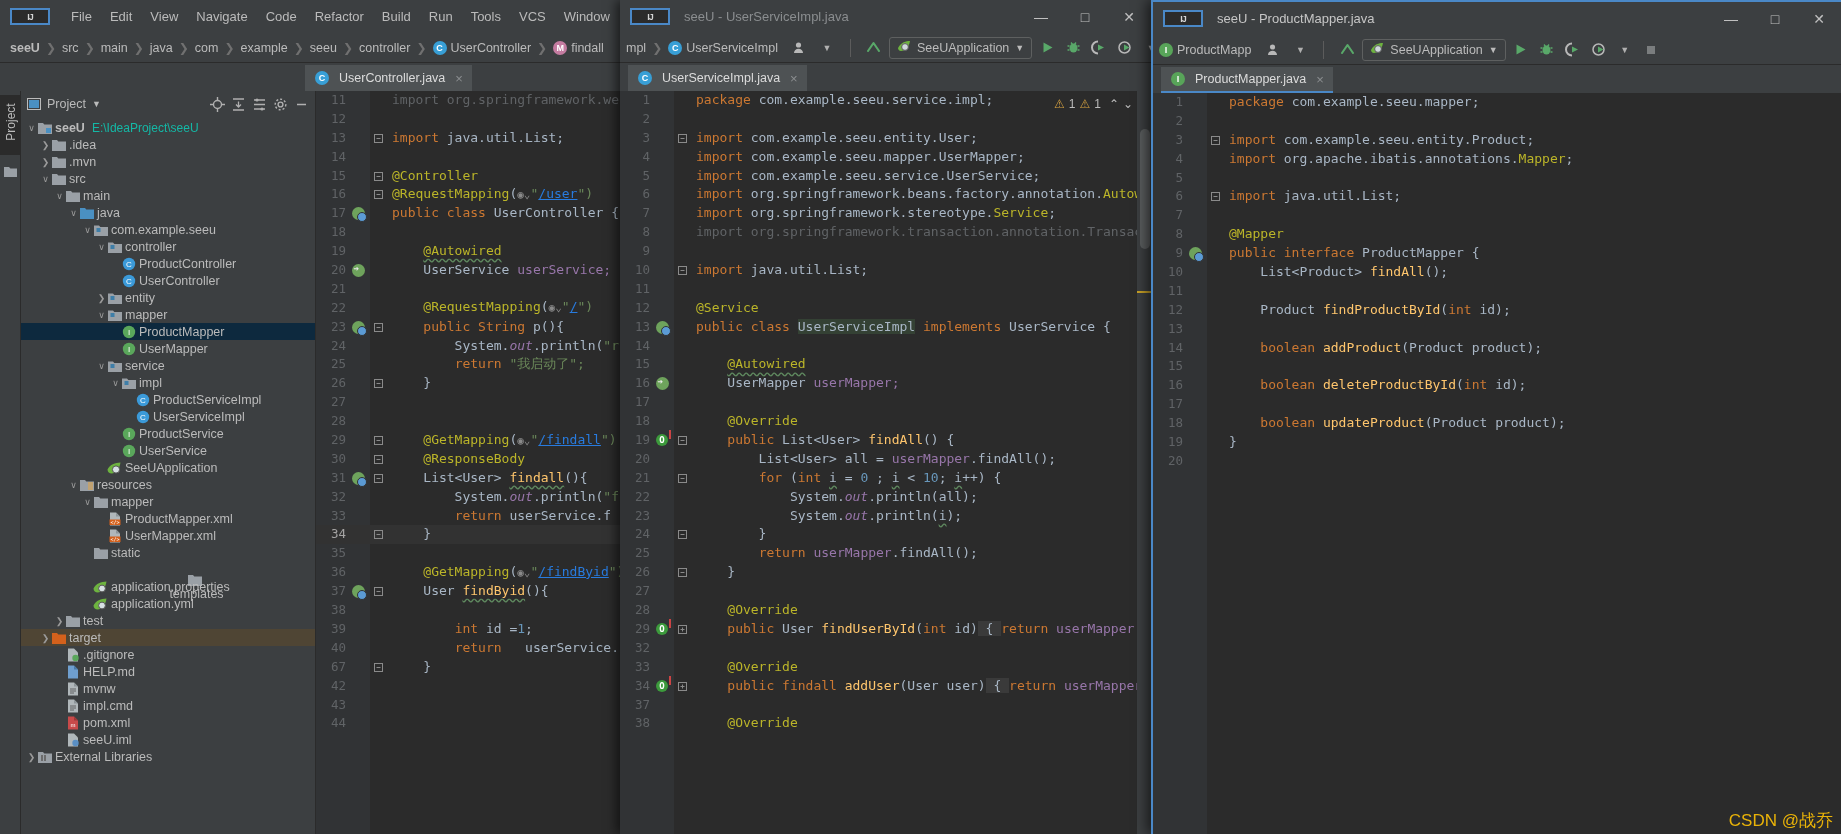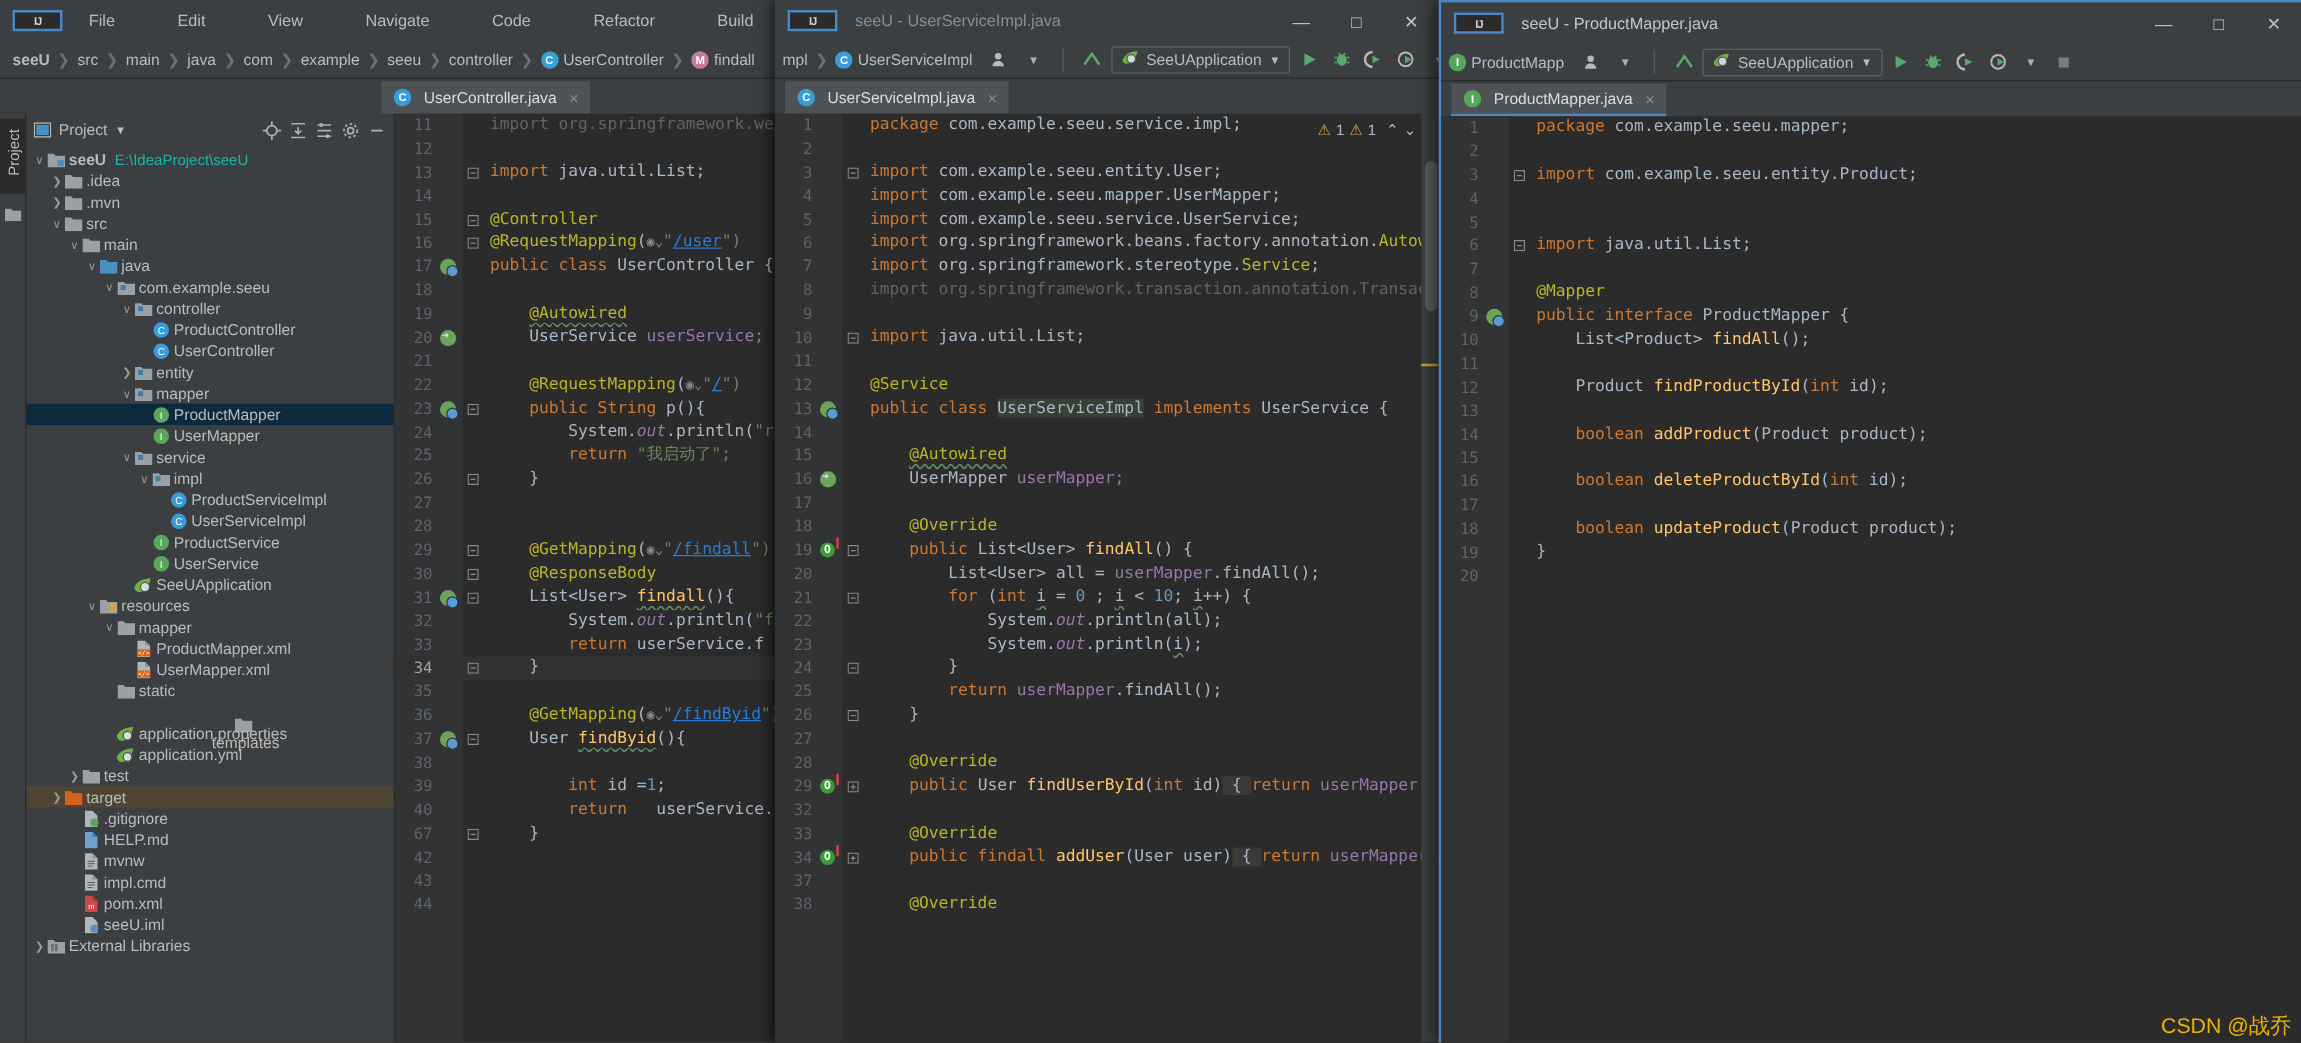--- a/index.html
+++ b/index.html
@@ -21,7 +21,7 @@
   .ij-logo{ width:40px; height:17px; margin-left:10px; border:2px solid #4a88c7; background:#2b2b2b;
             color:#d5d5d5; font-size:9px; font-weight:bold; display:flex; align-items:center;
             justify-content:center; letter-spacing:-1px; flex:0 0 auto; }
-  .menu{ display:flex; align-items:flex-start; margin-left:12px;gap:32px; }
+  .menu{ display:flex; align-items:flex-start; margin-left:12px; }
   .menu span{ padding:3px 9px; color:#bbbbbb; font-size:13px; }
   .wintitle{ color:#8a8d8f; font-size:13px; margin-left:22px; white-space:nowrap; }
   .wincontrols{ position:absolute; right:0; top:0; height:33px; display:flex; align-items:center; }

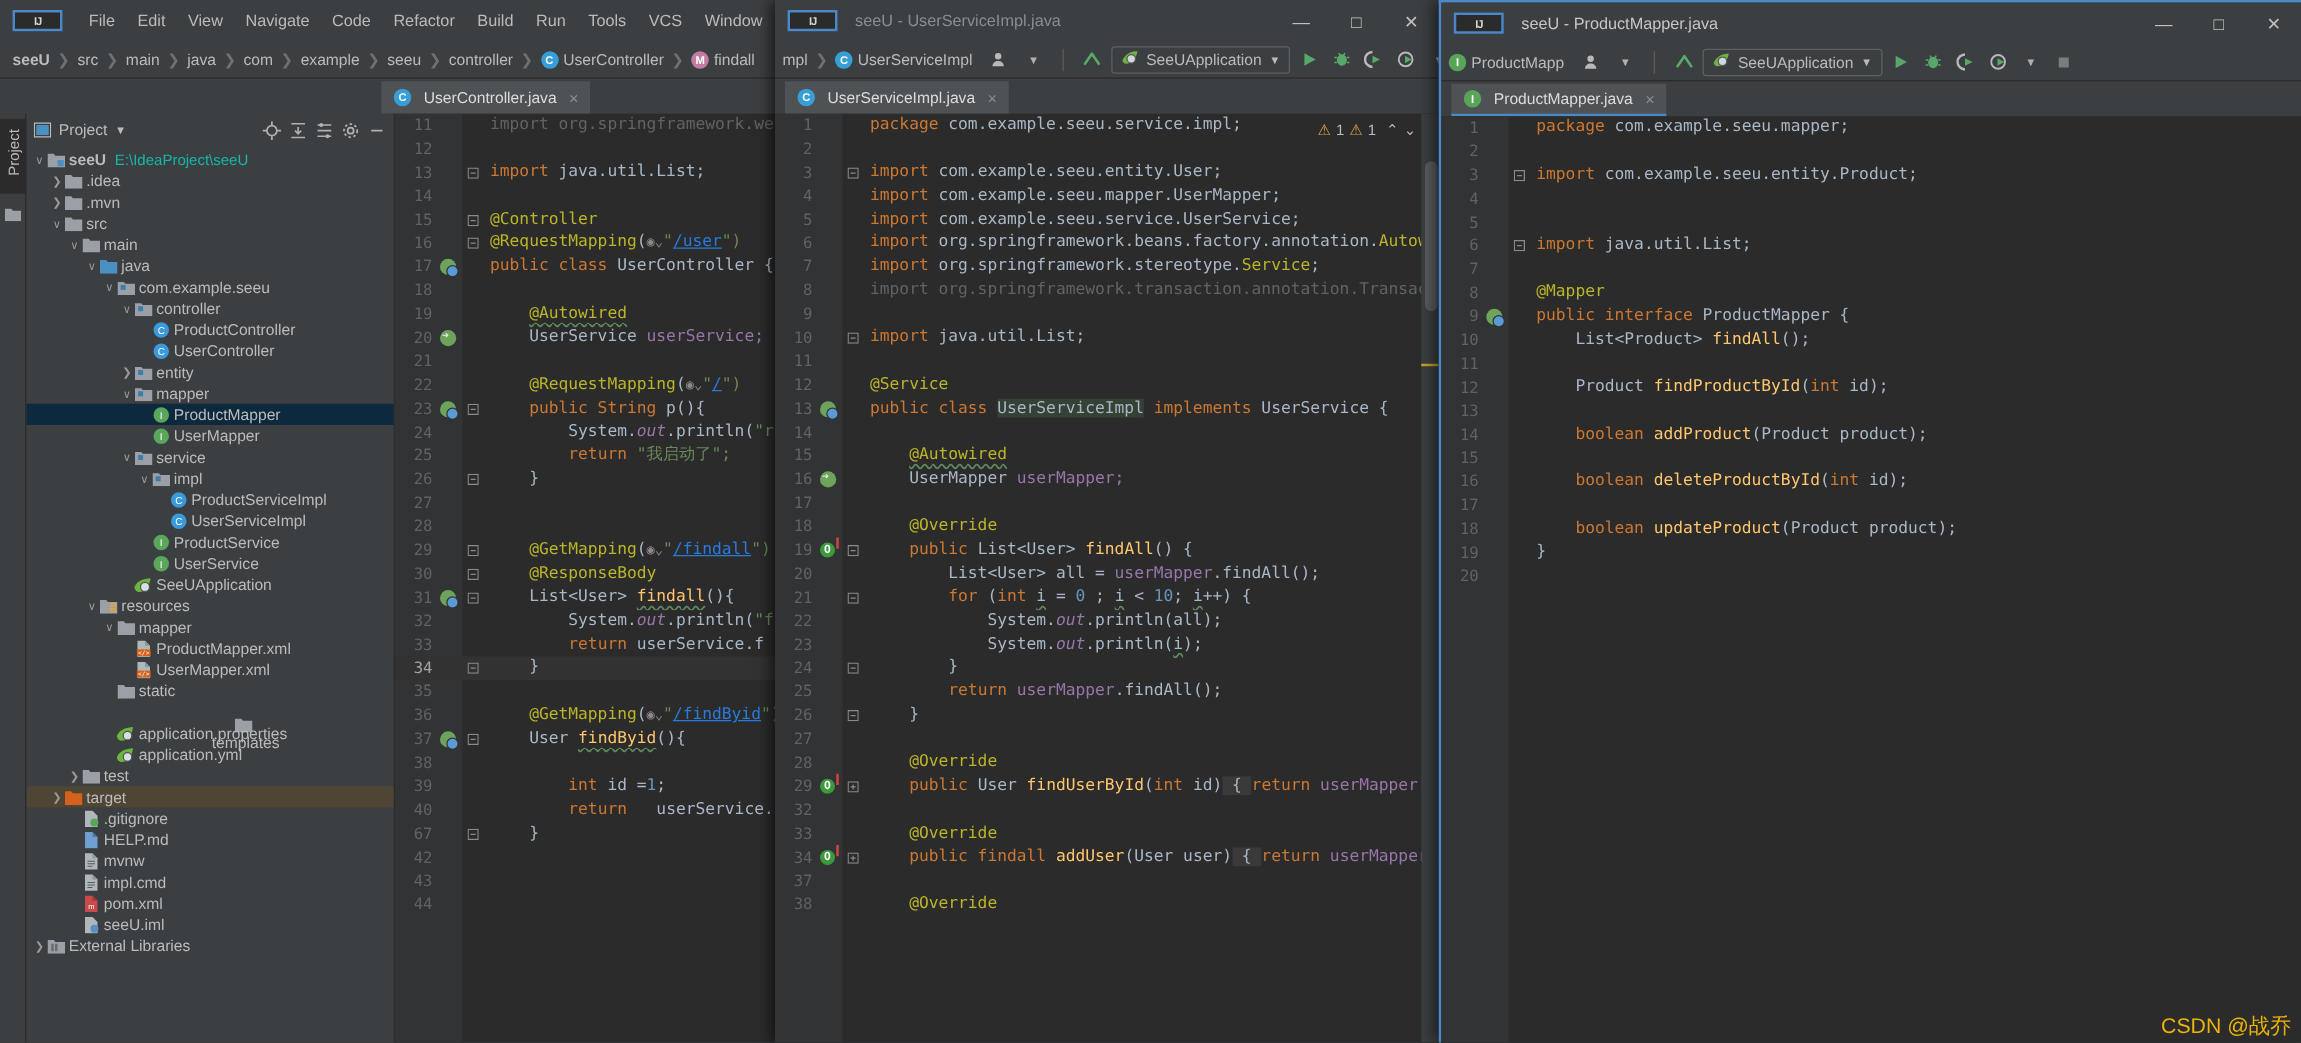--- a/index.html
+++ b/index.html
@@ -936,7 +936,7 @@
                 <rect x="0.5" y="0.5" width="8" height="8" fill="none" stroke="#8a8a8a"></rect>
                 <path d="M2.5 4.5h4" stroke="#8a8a8a"></path>
               </svg></span><span class="src"><span class="kw">import </span><span class="pln">com.example.seeu.entity.Product;</span></span></div>
-          <div class="ln"><span class="num">4</span><span class="mark"></span><span class="fold"></span></div>
+          <div class="ln"><span class="num">4</span><span class="mark"></span><span class="fold"></span><span class="src"><span class="kw">import </span><span class="pln">org.apache.ibatis.annotations.</span><span class="an">Mapper</span><span class="pln">;</span></span></div>
           <div class="ln"><span class="num">5</span><span class="mark"></span><span class="fold"></span><span class="src"></span></div>
           <div class="ln"><span class="num">6</span><span class="mark"></span><span class="fold"><svg width="9" height="9" viewBox="0 0 9 9">
                 <rect x="0.5" y="0.5" width="8" height="8" fill="none" stroke="#8a8a8a"></rect>

